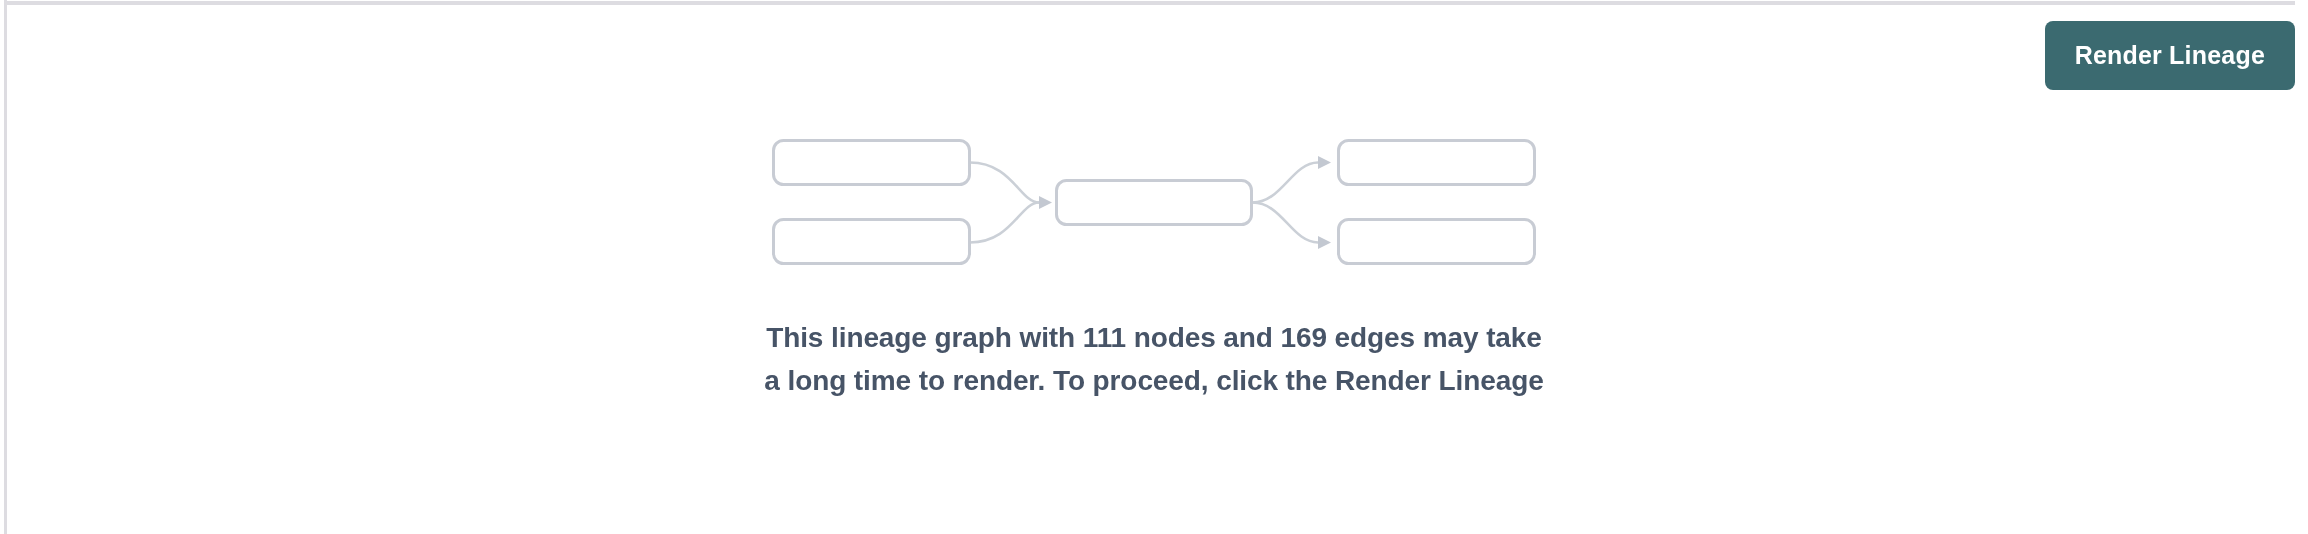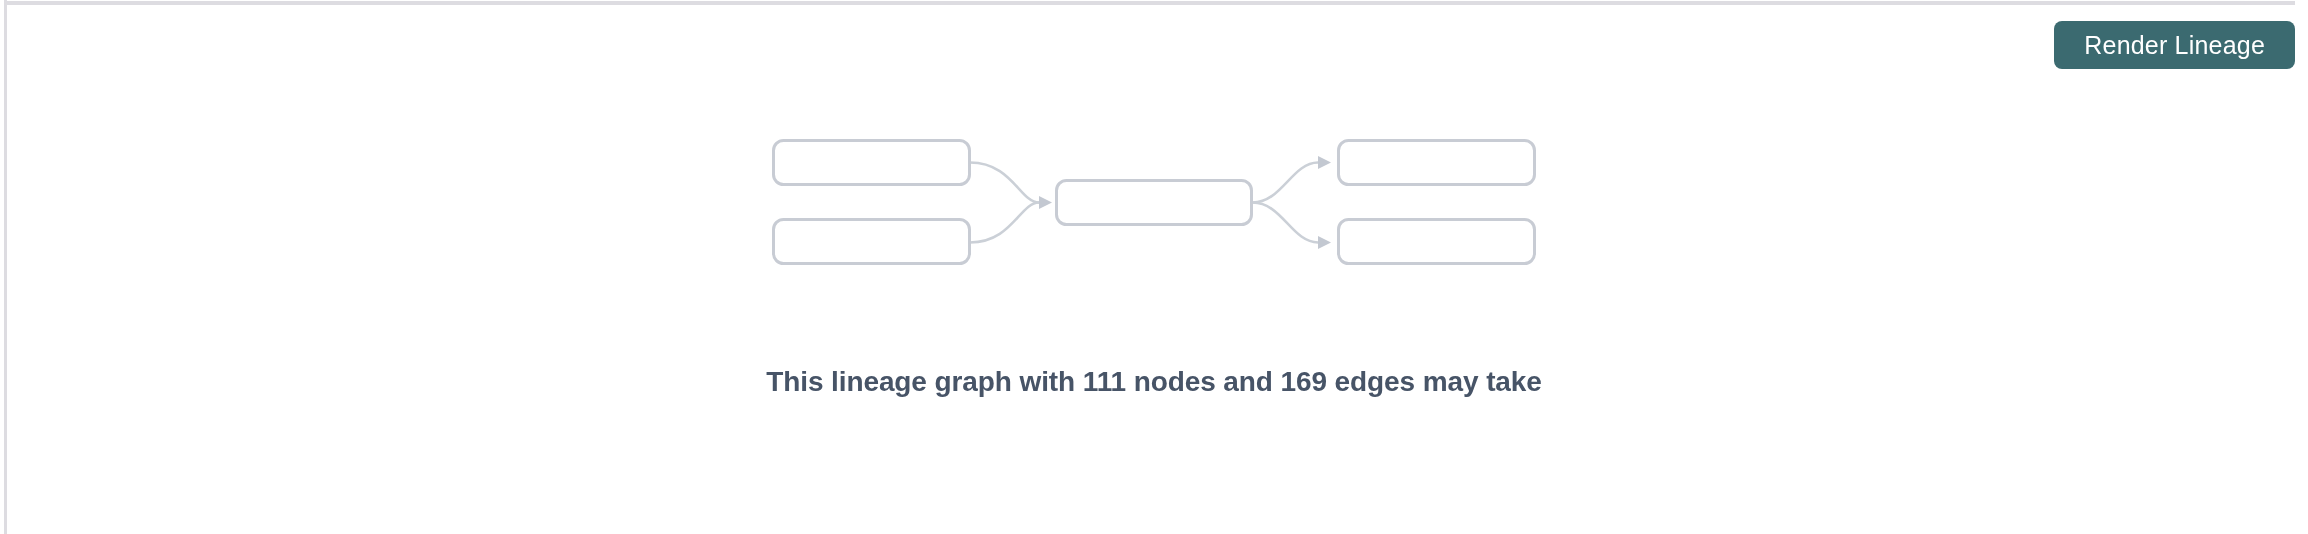--- a/index.html
+++ b/index.html
@@ -29,12 +29,12 @@
   }
   .render-lineage-button{
     position:absolute;top:21px;right:13px;
-    height:48px;padding:0 30px;
+    height:69px;padding:0 30px;
     background:var(--button_bg);
     color:var(--button_text);
     border:none;border-radius:8px;
     font-family:"Liberation Sans", sans-serif;
-    font-size:25px;font-weight:400;letter-spacing:0.2px;
+    font-size:25px;font-weight:700;letter-spacing:0.2px;
     cursor:pointer;
     display:flex;align-items:center;justify-content:center;
   }

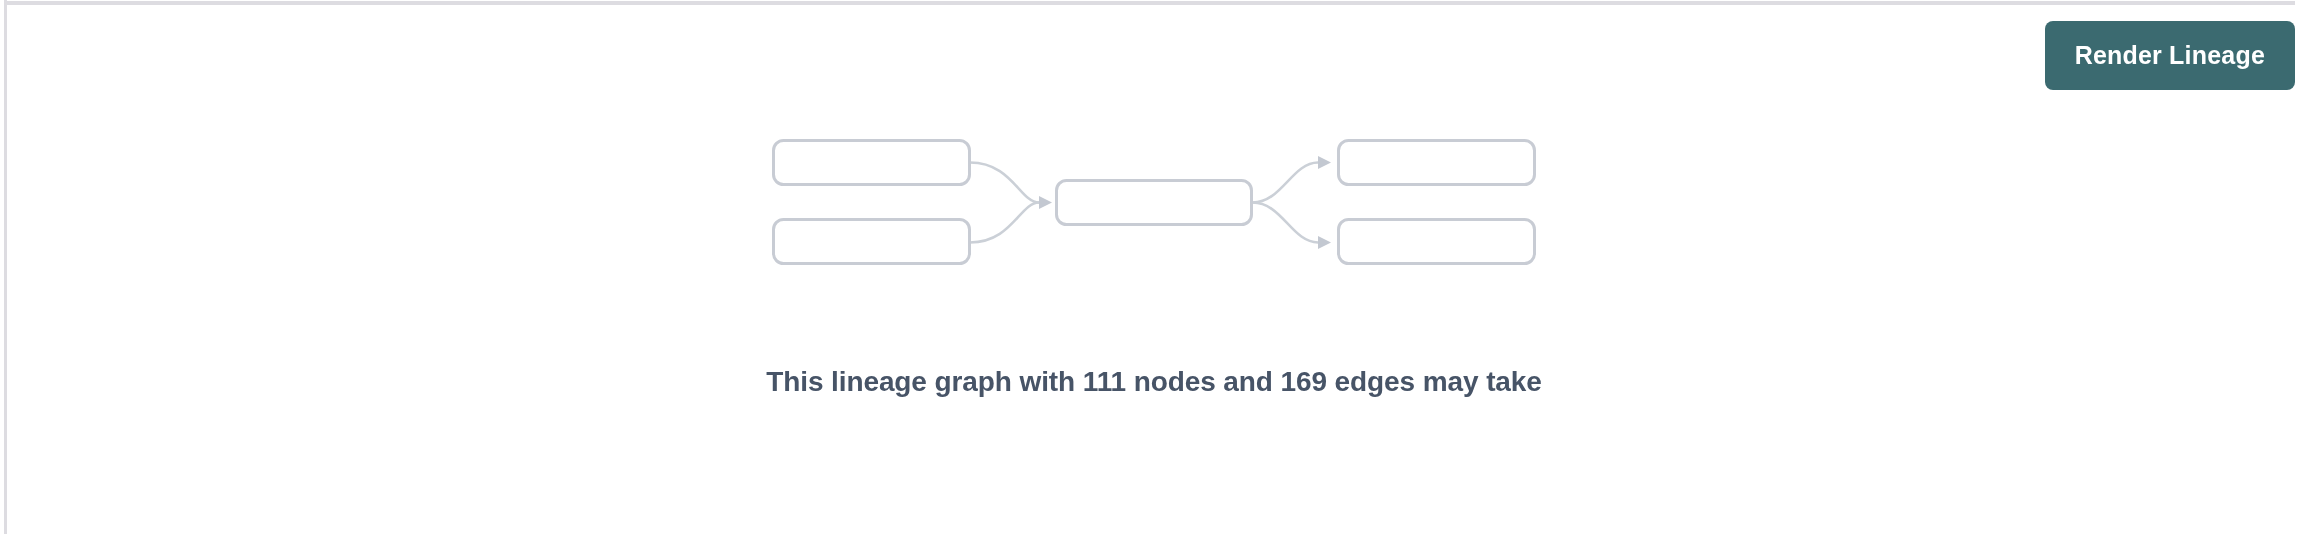--- a/index.html
+++ b/index.html
@@ -59,7 +59,7 @@
     stroke:none;
   }
   .lineage-warning-message{
-    margin-top:94px;
+    margin-top:50px;
     max-width:850px;
     text-align:center;
     color:var(--message_text);

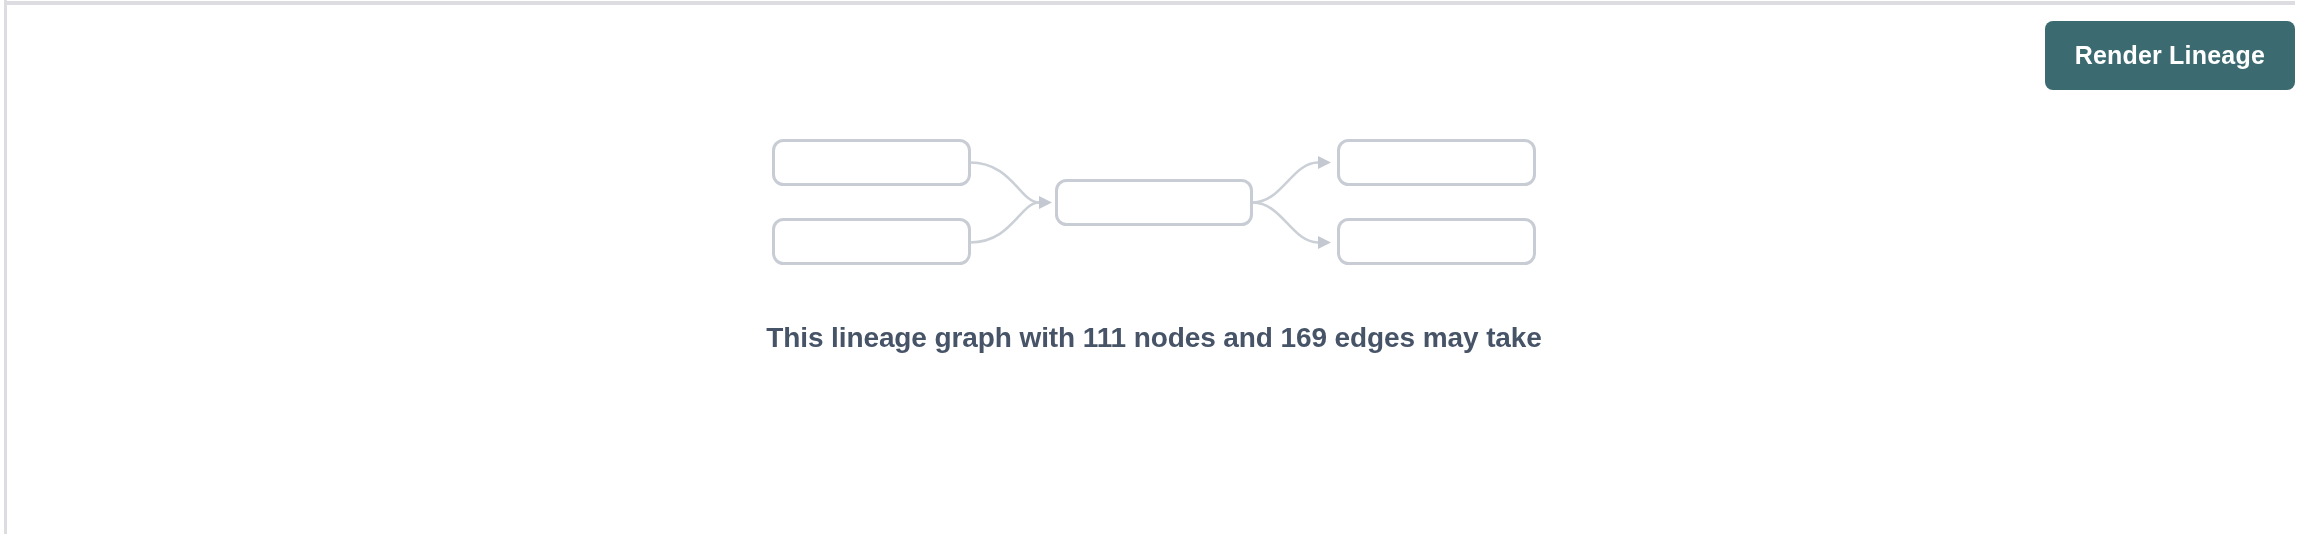--- a/index.html
+++ b/index.html
@@ -99,6 +99,7 @@
 
   <p class="lineage-warning-message">
     <span>This lineage graph with 111 nodes and 169 edges may take</span>
+    <span>a long time to render. To proceed, click the Render Lineage</span>
   </p>
 
 </div>

